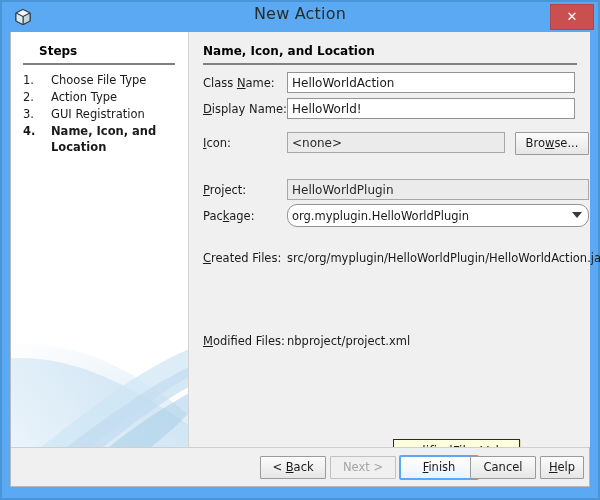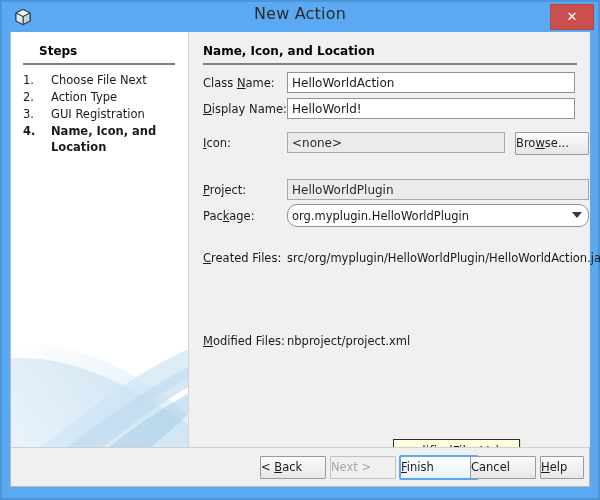--- a/index.html
+++ b/index.html
@@ -271,7 +271,7 @@
       <div class="steps-list">
         <div class="step-row">
           <span class="num">1.</span>
-          <span class="lbl">Choose File Next</span>
+          <span class="lbl">Choose File Type</span>
         </div>
         <div class="step-row">
           <span class="num">2.</span>

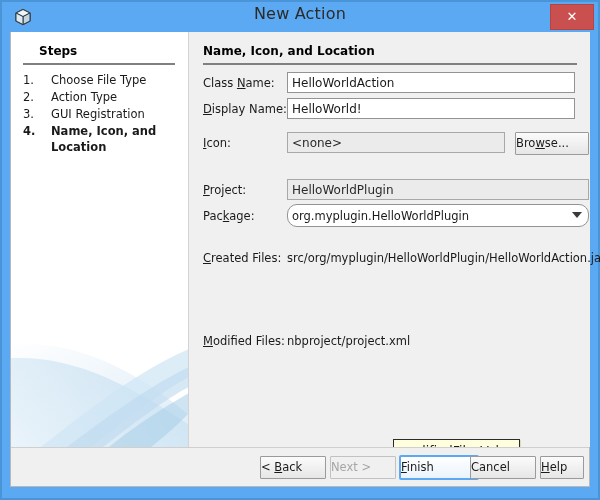--- a/index.html
+++ b/index.html
@@ -179,7 +179,7 @@
     border: 1px solid #9a9a9a;
     font-size: 11.5px;
     color: #1a1a1a;
-    text-align: left;
+    text-align: center;
     line-height: 20px;
     height: 23px;
     cursor: pointer;

